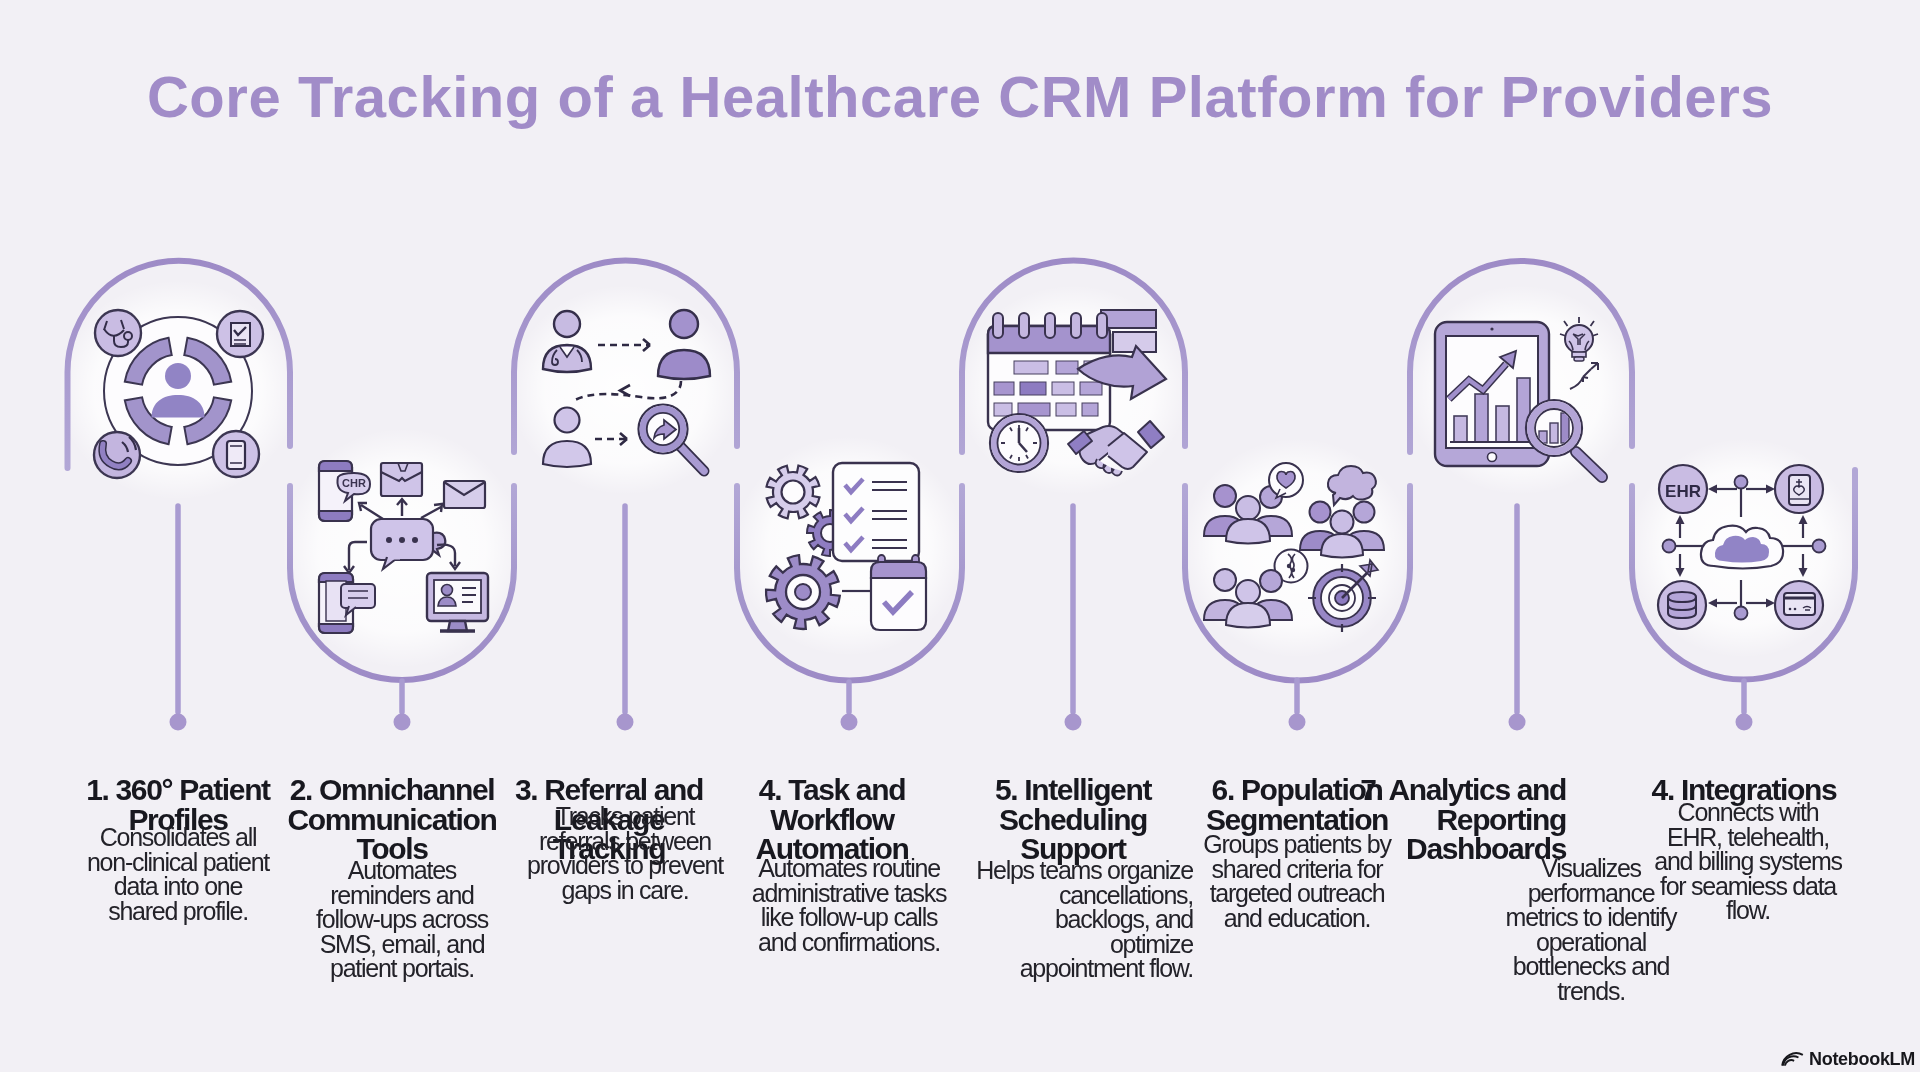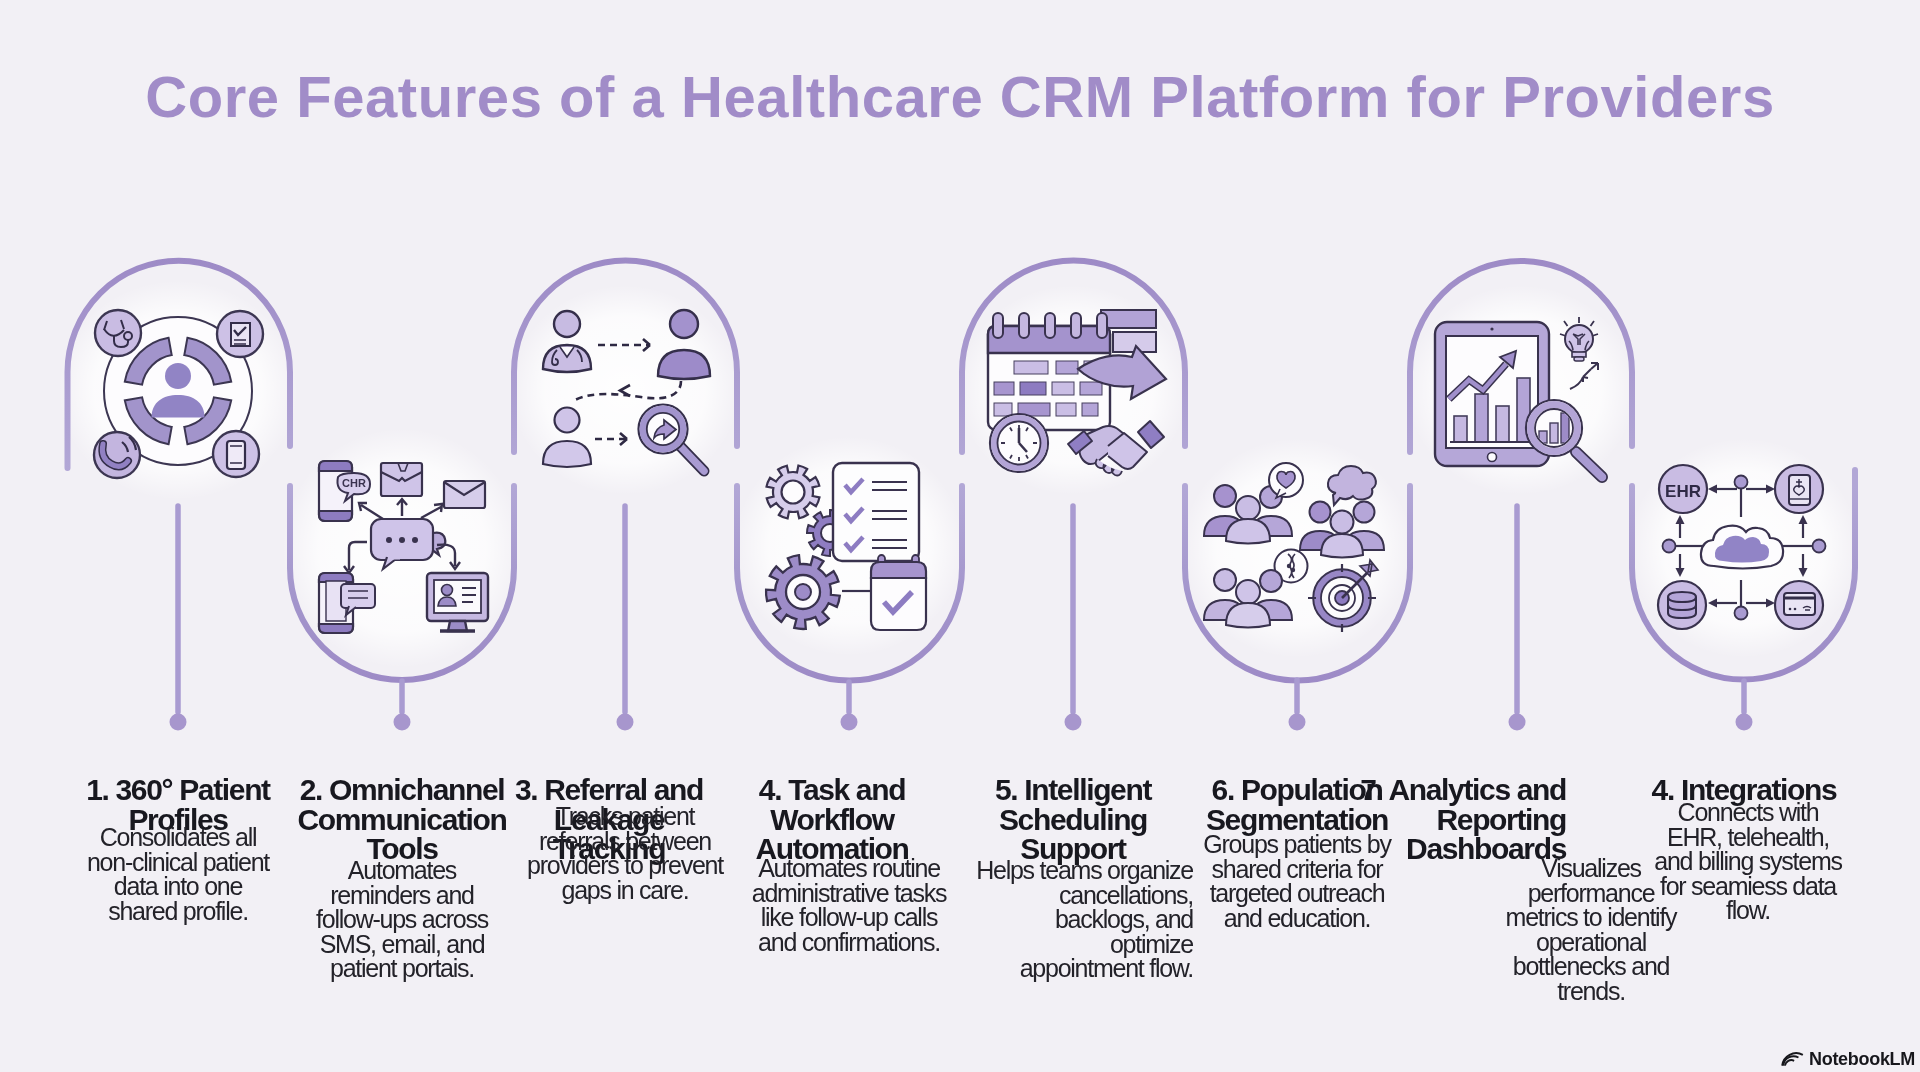--- a/index.html
+++ b/index.html
@@ -444,7 +444,7 @@
   </g>
 </svg>
 
-<div class="title">Core Features of a Healthcare CRM Platform for Providers</div>
+<div class="title">Core Tracking of a Healthcare CRM Platform for Providers</div>
 
 <div class="hd" style="left:58px;">1. 360° Patient<br>Profiles</div>
 <div class="bd" style="left:58px;top:825px;">Consolidates all<br>non-clinical patient<br>data into one<br>shared profile.</div>

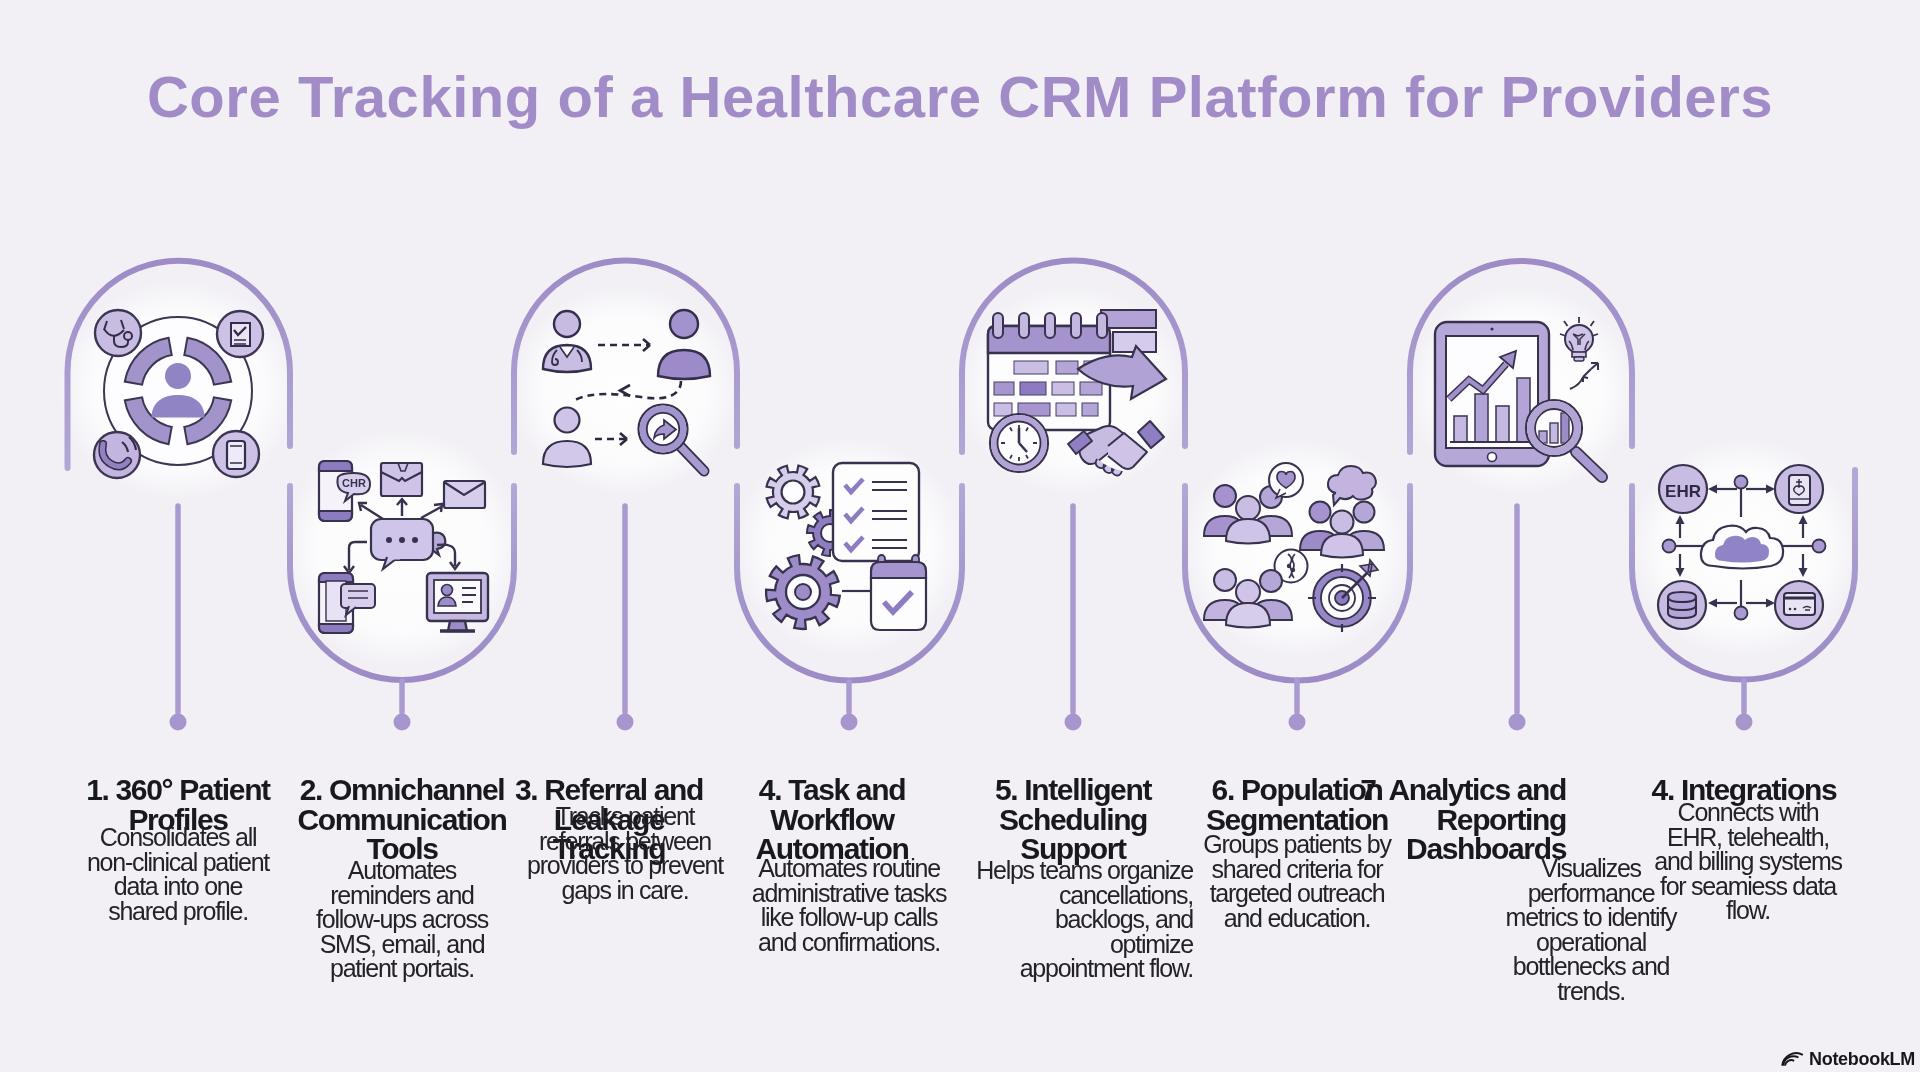--- a/index.html
+++ b/index.html
@@ -449,7 +449,7 @@
 <div class="hd" style="left:58px;">1. 360° Patient<br>Profiles</div>
 <div class="bd" style="left:58px;top:825px;">Consolidates all<br>non-clinical patient<br>data into one<br>shared profile.</div>
 
-<div class="hd" style="left:282px;">2. Omnichannel<br>Communication<br>Tools</div>
+<div class="hd" style="left:272px;">2. Omnichannel<br>Communication<br>Tools</div>
 <div class="bd" style="left:282px;top:858px;">Automates<br>reminders and<br>follow-ups across<br>SMS, email, and<br>patient portais.</div>
 
 <div class="hd" style="left:489px;">3. Referral and<br>Leakage<br>Tracking</div>

